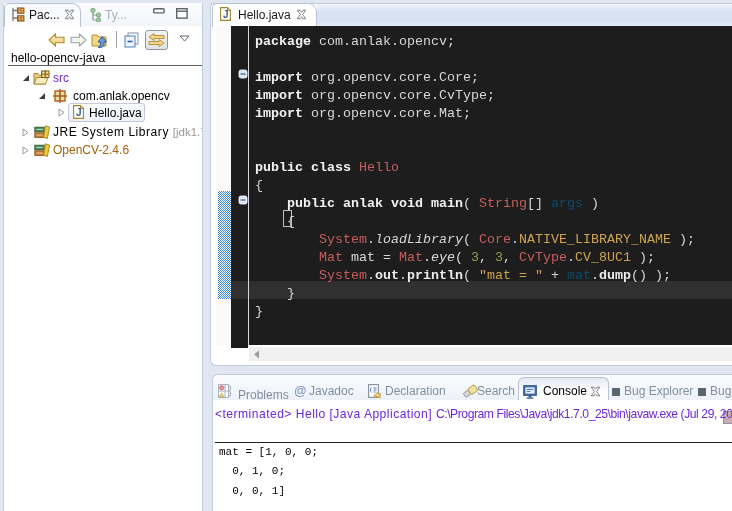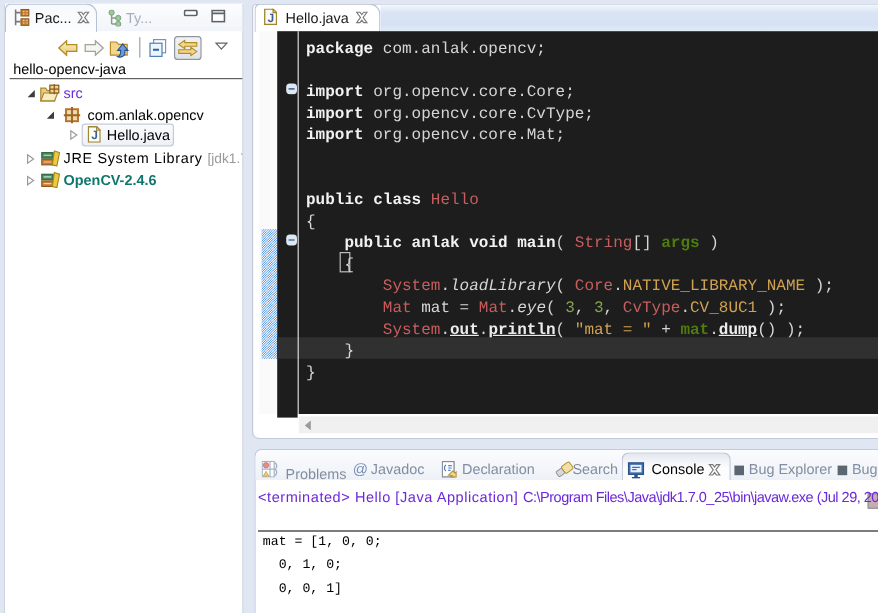--- a/index.html
+++ b/index.html
@@ -149,7 +149,7 @@
  <path d="M2.3 10 h6.5" stroke="#f0d0a8" stroke-width="0.9"></path>
  <path d="M11.3 0.8 L15.6 2.1 L13.4 13.4 L9.6 12.4 Z" fill="#ecc93f" stroke="#a3821c" stroke-width="0.9"></path>
 </svg>
-<div class="abs" style="left:53px;top:143px;font-size:12px;color:#0f766e;font-weight:bold;">OpenCV-2.4.6</div>
+<div class="abs" style="left:53px;top:143px;font-size:12px;color:#a16207;">OpenCV-2.4.6</div>
 
 <div class="panel" style="left:210px;top:3px;width:522px;height:363px;border-radius:4px 0 0 6px;border-right:none;"></div>
 

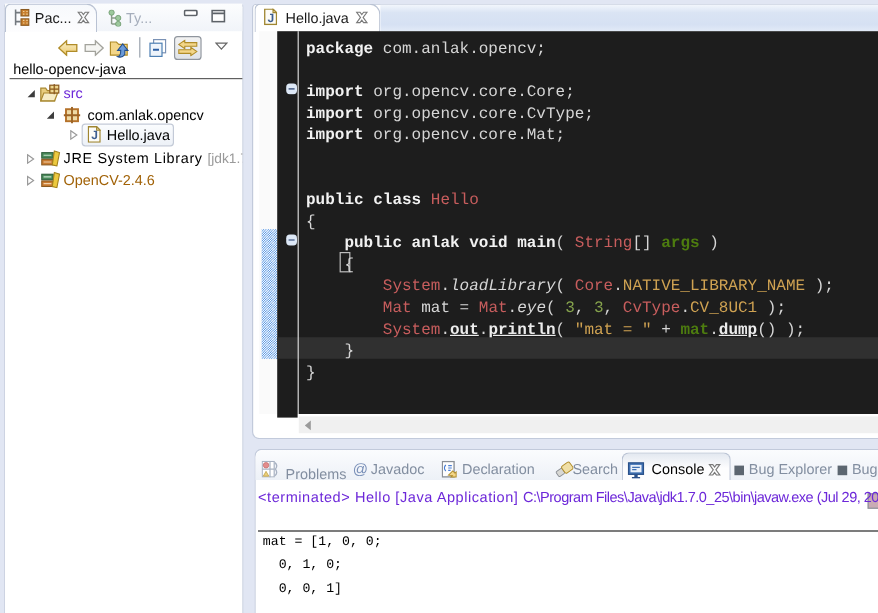--- a/index.html
+++ b/index.html
@@ -16,7 +16,7 @@
 .cl{color:#c75d5d;}
 .co{color:#cfa252;}
 .nm{color:#85a24c;}
-.pa{color:#4d7c0f;font-weight:bold;}
+.pa{color:#0c4a6e;}
 .it{font-style:italic;}
 .mb{font-weight:bold;color:#ececec;text-decoration:underline;}
 #consout{position:absolute;left:219px;top:443px;margin:0;padding:0;

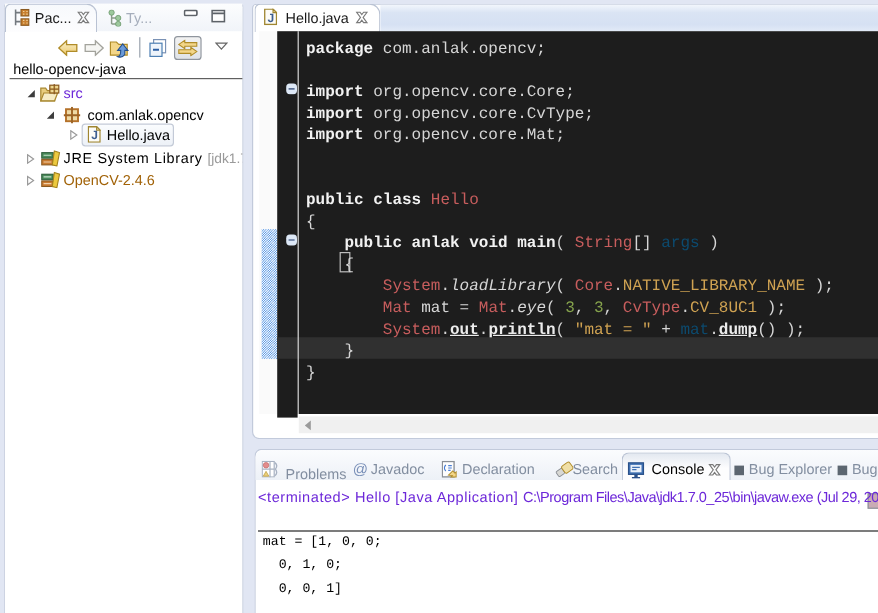--- a/index.html
+++ b/index.html
@@ -18,7 +18,7 @@
 .nm{color:#85a24c;}
 .pa{color:#0c4a6e;}
 .it{font-style:italic;}
-.mb{font-weight:bold;color:#ececec;text-decoration:underline;}
+.mb{font-weight:bold;color:#ececec;}
 #consout{position:absolute;left:219px;top:443px;margin:0;padding:0;
  font-family:"Liberation Mono",monospace;font-size:11px;line-height:19.33px;
  color:#000;white-space:pre;}

